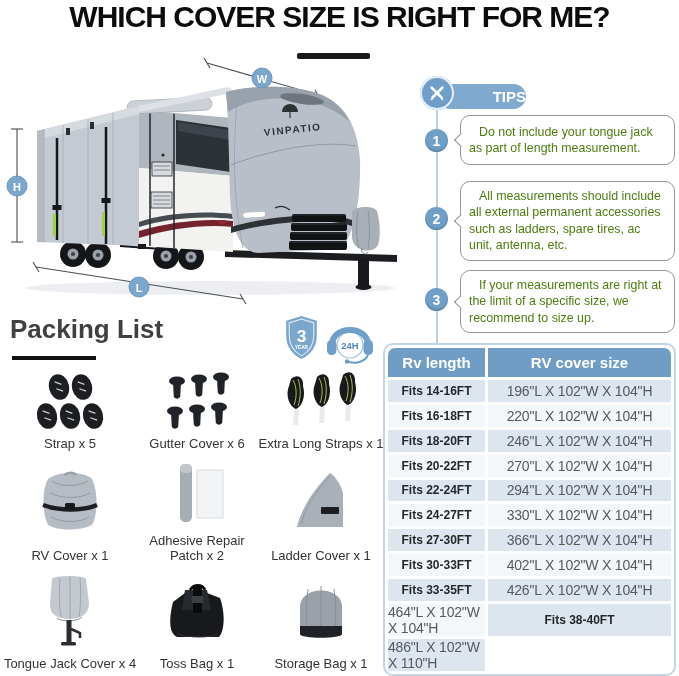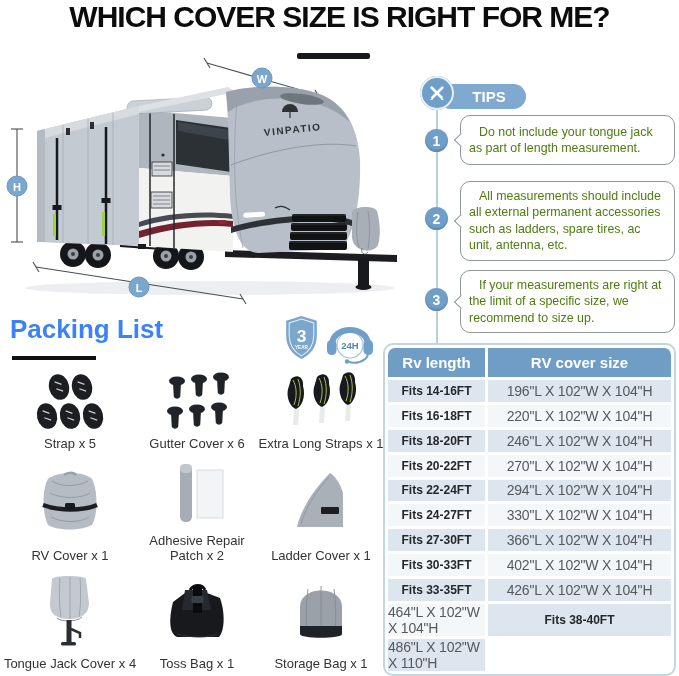--- a/index.html
+++ b/index.html
@@ -13,7 +13,7 @@
   .tips{position:absolute;left:415px;top:74px;width:264px;height:262px;}
   .tips-pill{position:absolute;left:23px;top:10px;width:88px;height:25px;background:#7fa9ce;
              border-radius:13px;color:#fff;font-weight:bold;font-size:15px;line-height:25px;
-             text-align:center;padding-left:14px;box-sizing:border-box;}
+             text-align:right;padding-left:14px;box-sizing:border-box;}
   .tips-circle{position:absolute;left:5px;top:2px;width:34px;height:34px;border-radius:50%;
                background:#6f9fc9;display:flex;align-items:center;justify-content:center;
                box-shadow:0 0 0 2px #e8f0f7 inset;}

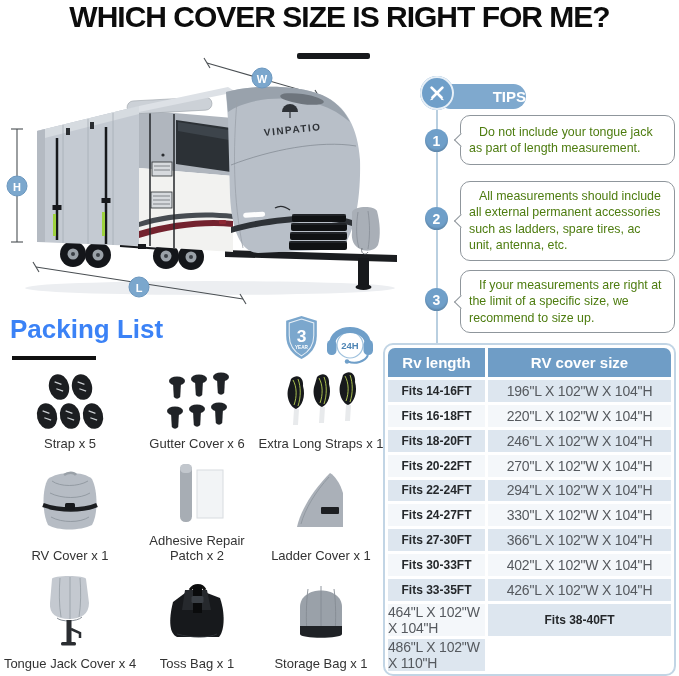--- a/index.html
+++ b/index.html
@@ -31,7 +31,7 @@
   .tb2{top:107px;min-height:78px;} .tn2{top:133px;}
   .tb3{top:196px;min-height:62px;} .tn3{top:214px;}
   
-  .pack-head{position:absolute;left:10px;top:314px;font-size:26px;font-weight:800;color:#3b82f6;margin:0;}
+  .pack-head{position:absolute;left:10px;top:314px;font-size:26px;font-weight:800;color:#404040;margin:0;}
   .pack-underline{position:absolute;left:12px;top:356px;width:84px;height:3.5px;background:#111;}
   .badge-shield{position:absolute;left:283px;top:315px;}
   .badge-headset{position:absolute;left:324px;top:318px;}

